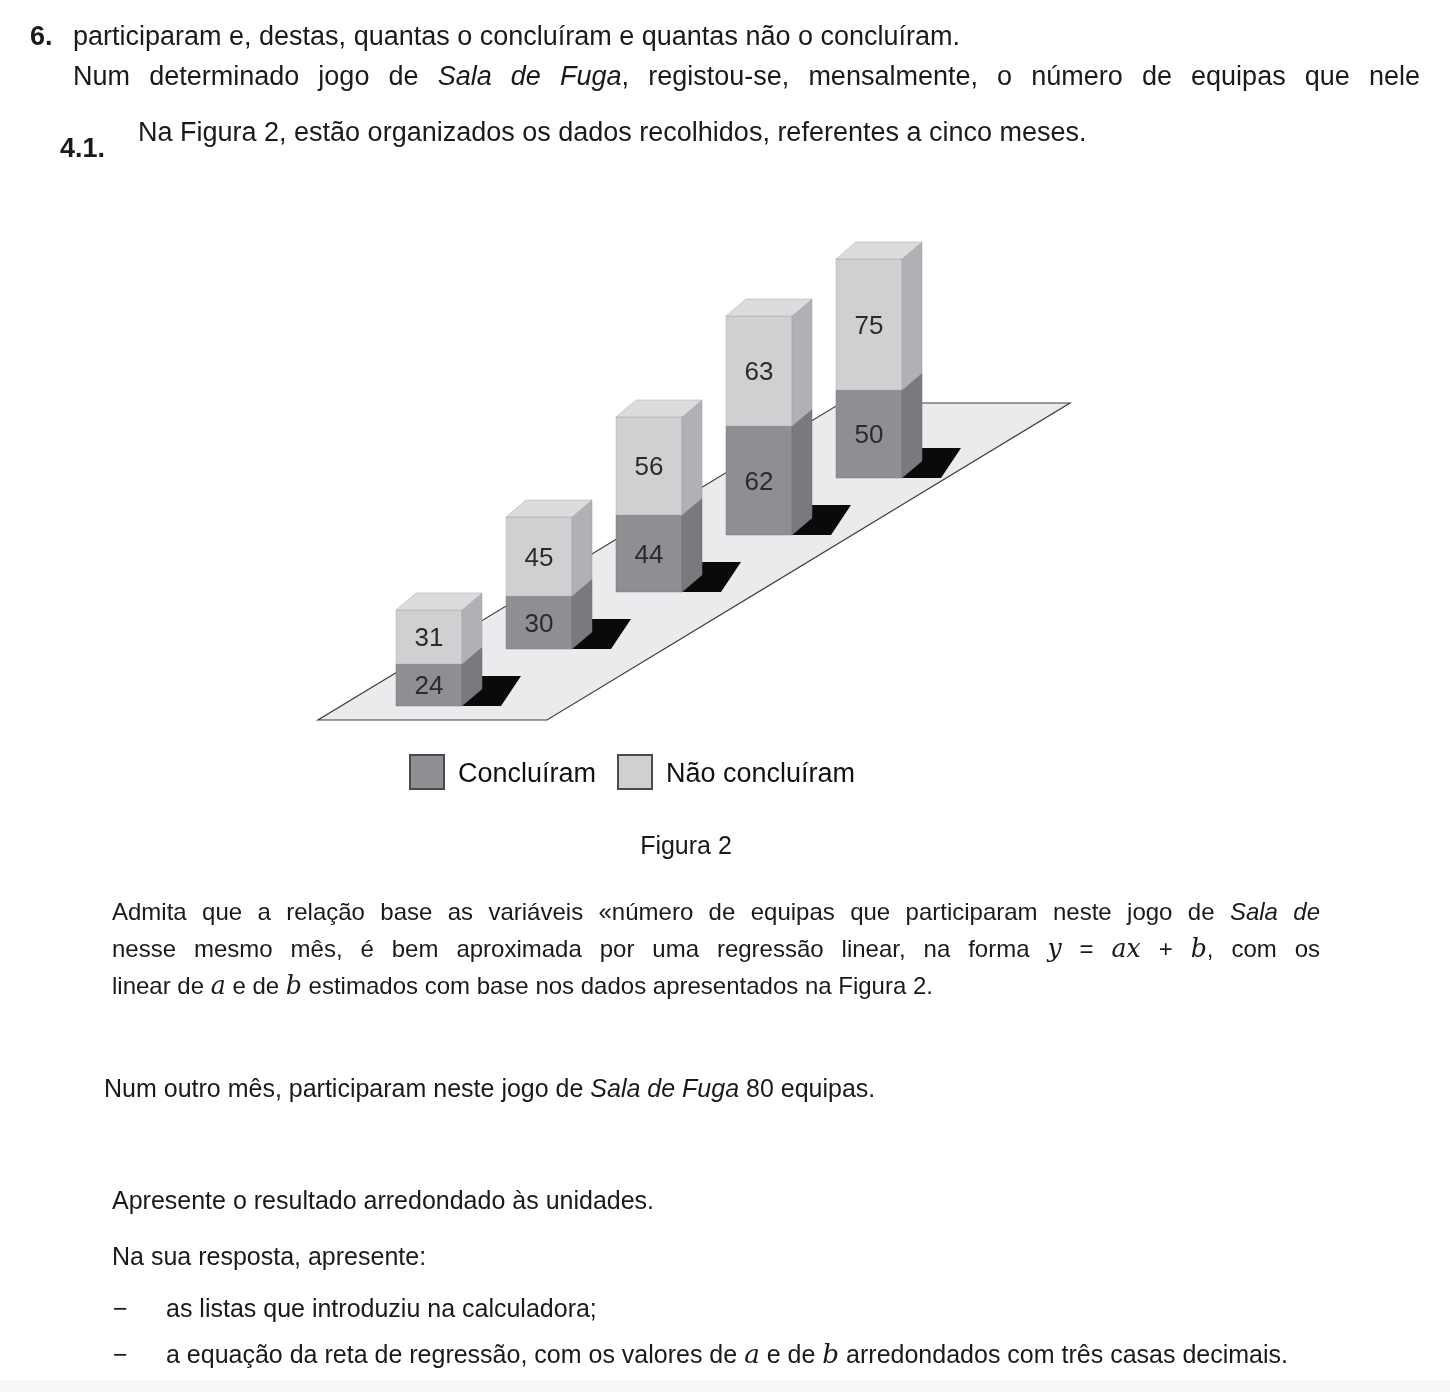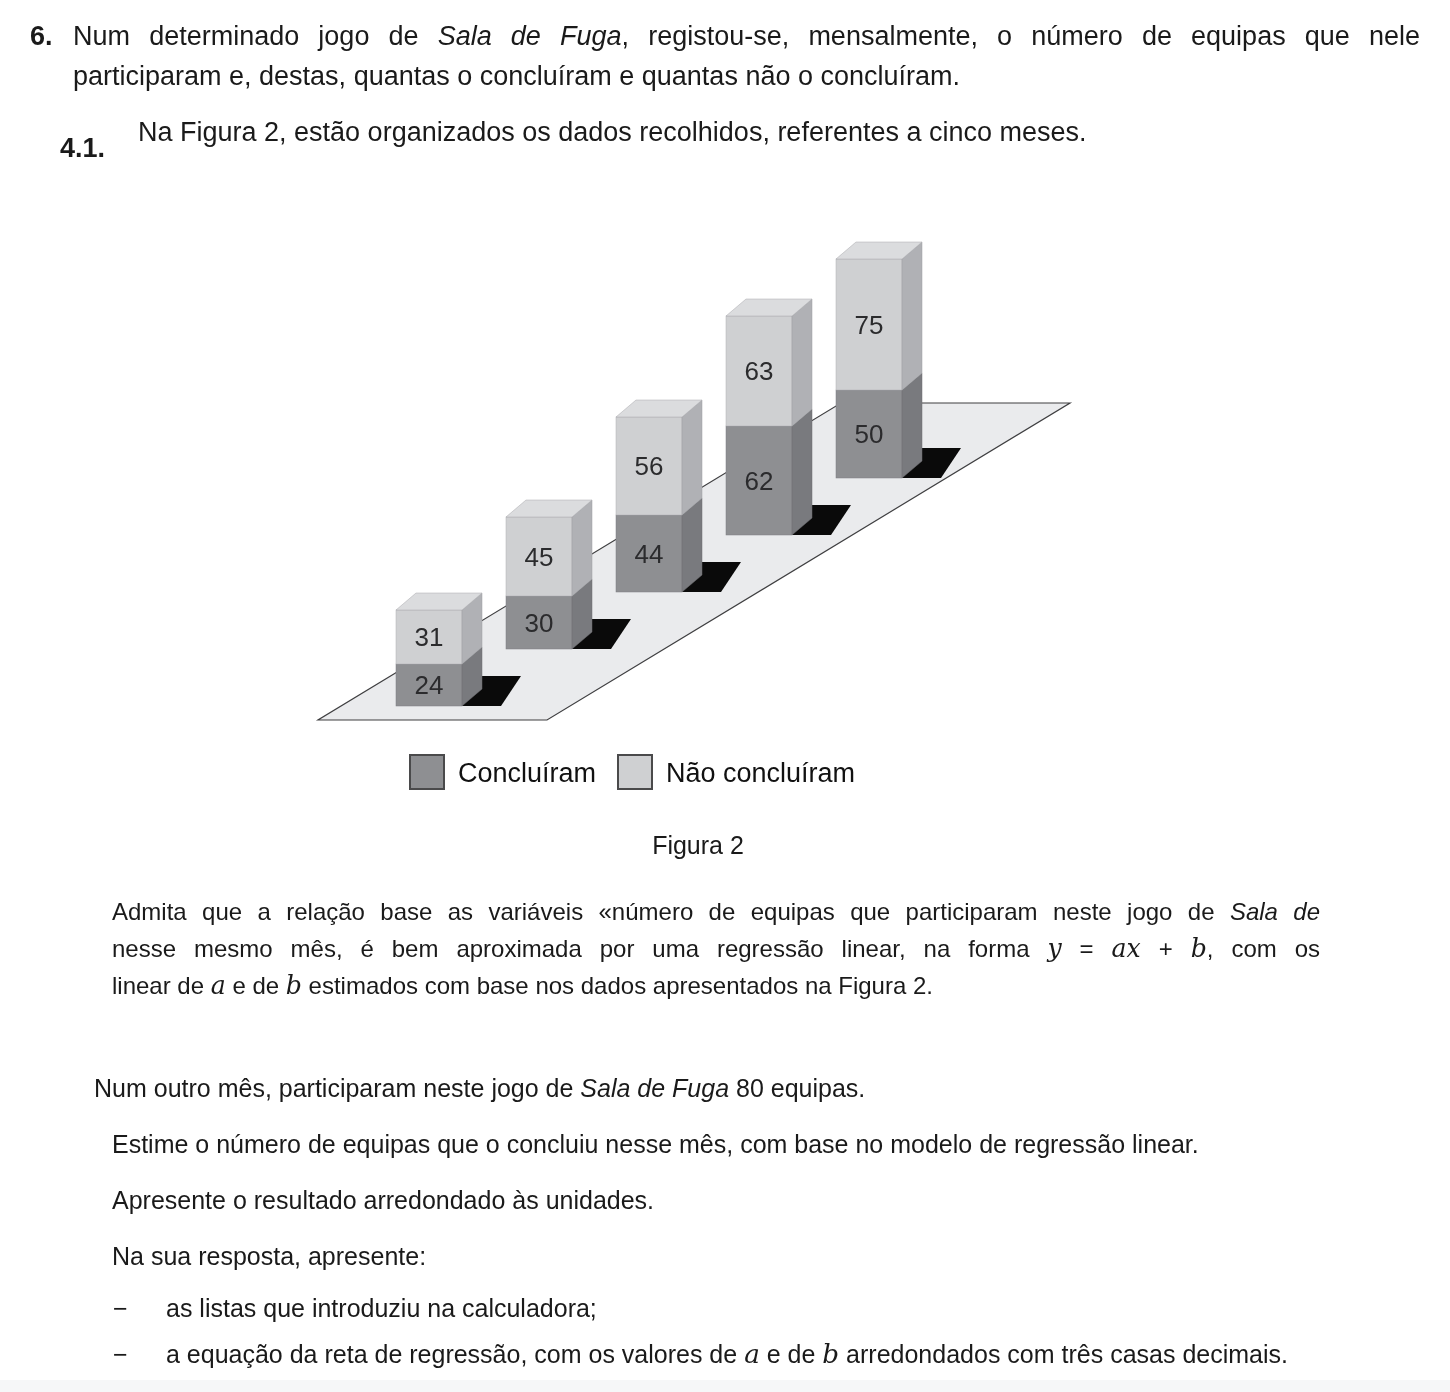--- a/index.html
+++ b/index.html
@@ -28,8 +28,8 @@
 
   <div class="abs q6 qlabel" style="left:30px;top:16px;">6.</div>
   <div class="abs q6" style="left:73px;top:16px;width:1347px;">
+      <div class="tline"><span class="seg-n">participaram e, destas, quantas o concluíram e quantas não o concluíram.</span></div>
       <div class="tline just"><span class="seg-n">Num determinado jogo de </span><span class="seg-i">Sala de Fuga</span><span class="seg-n">, registou-se, mensalmente, o número de equipas que nele</span></div>
-      <div class="tline"><span class="seg-n">participaram e, destas, quantas o concluíram e quantas não o concluíram.</span></div>
     </div>
 
   <div class="abs q6 qlabel" style="left:60px;top:128px;">4.1.</div>

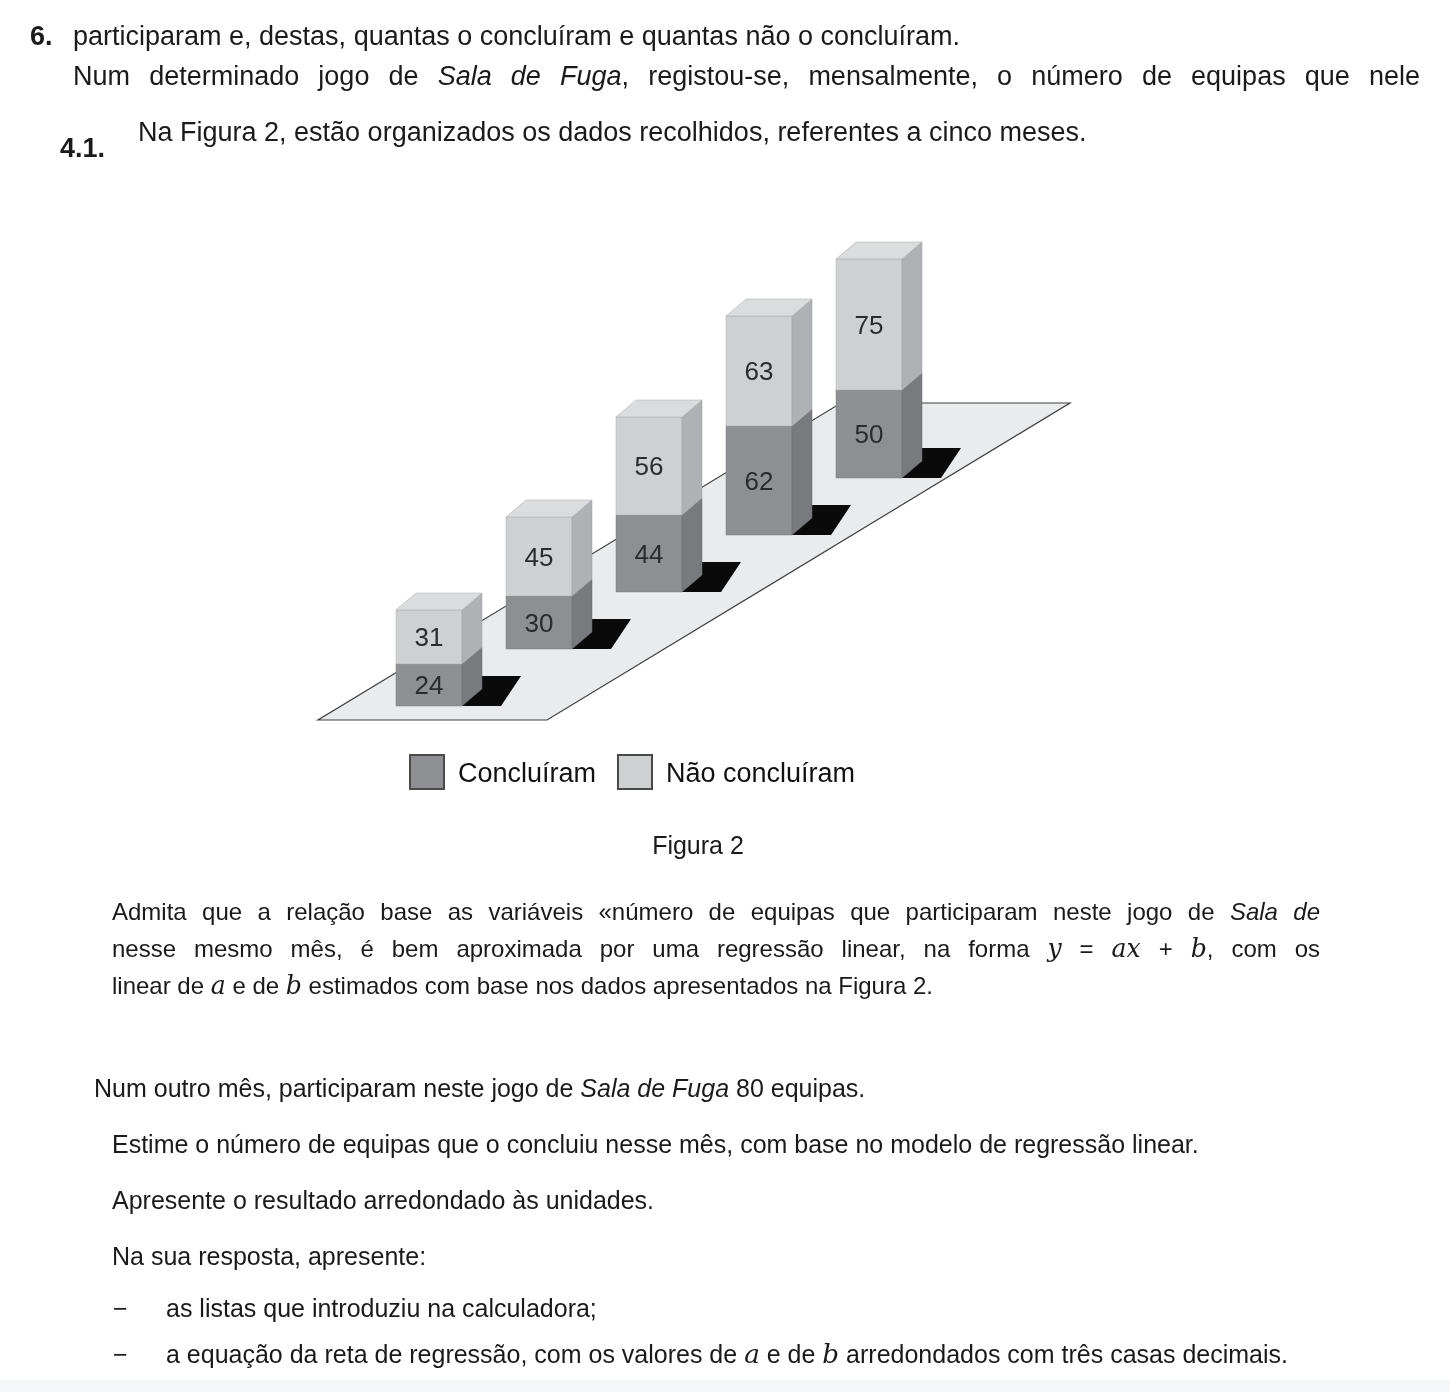--- a/index.html
+++ b/index.html
@@ -83,7 +83,7 @@
       <text x="666" y="552" font-size="27" fill="#111111">Não concluíram</text>
     </svg>
 
-  <div class="abs caption" style="left:116px;top:831px;width:1164px;">Figura 2</div>
+  <div class="abs caption" style="left:104px;top:831px;width:1164px;">Figura 2</div>
 
   <div class="abs para" style="left:112px;top:893px;width:1208px;font-size:24px;">
       <div class="tline just"><span class="seg-n">Admita que a relação base as variáveis «número de equipas que participaram neste jogo de </span><span class="seg-i">Sala de</span></div>

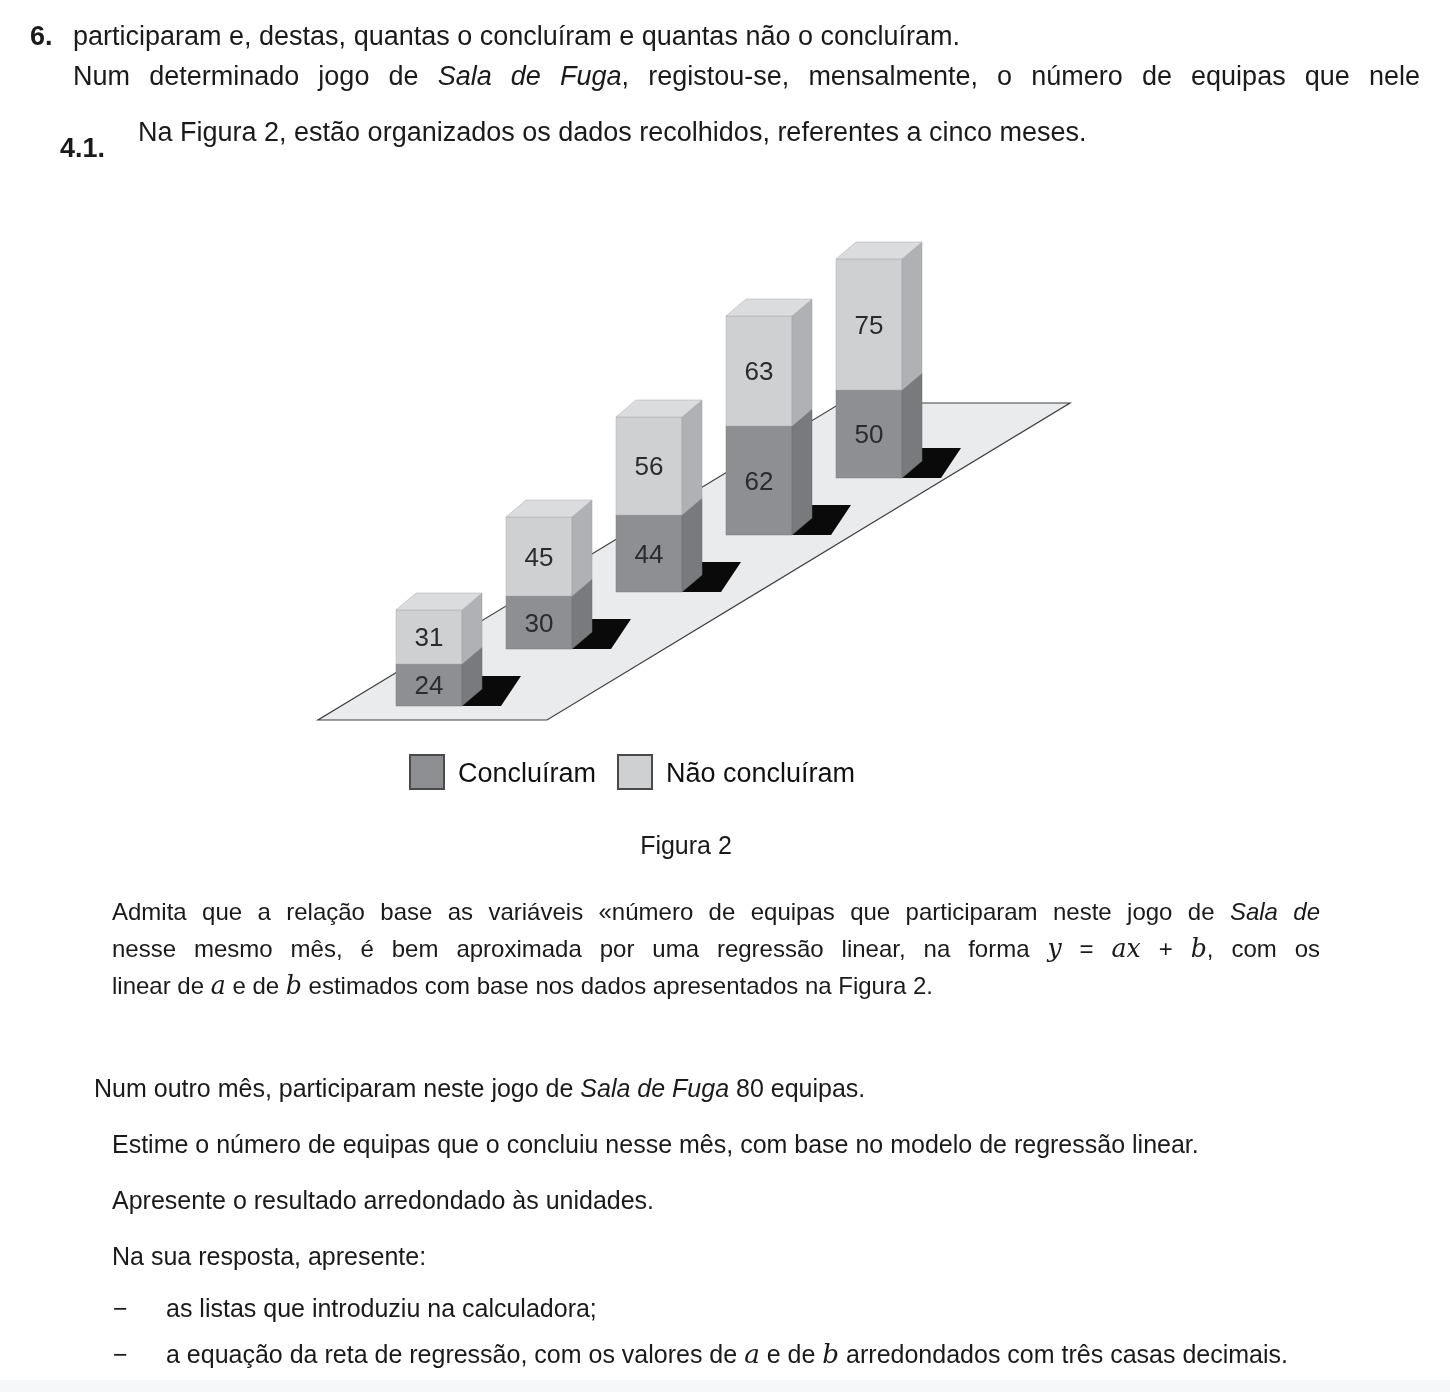--- a/index.html
+++ b/index.html
@@ -91,7 +91,7 @@
       <div class="tline"><span class="seg-n">linear de </span><span class="seg-m">a</span><span class="seg-n"> e de </span><span class="seg-m">b</span><span class="seg-n"> estimados com base nos dados apresentados na Figura 2.</span></div>
     </div>
 
-  <div class="abs para" style="left:94px;top:1070px;width:1210px;">
+  <div class="abs para" style="left:104px;top:1070px;width:1210px;">
       <div class="tline"><span class="seg-n">Num outro mês, participaram neste jogo de </span><span class="seg-i">Sala de Fuga</span><span class="seg-n"> 80 equipas.</span></div>
     </div>
 

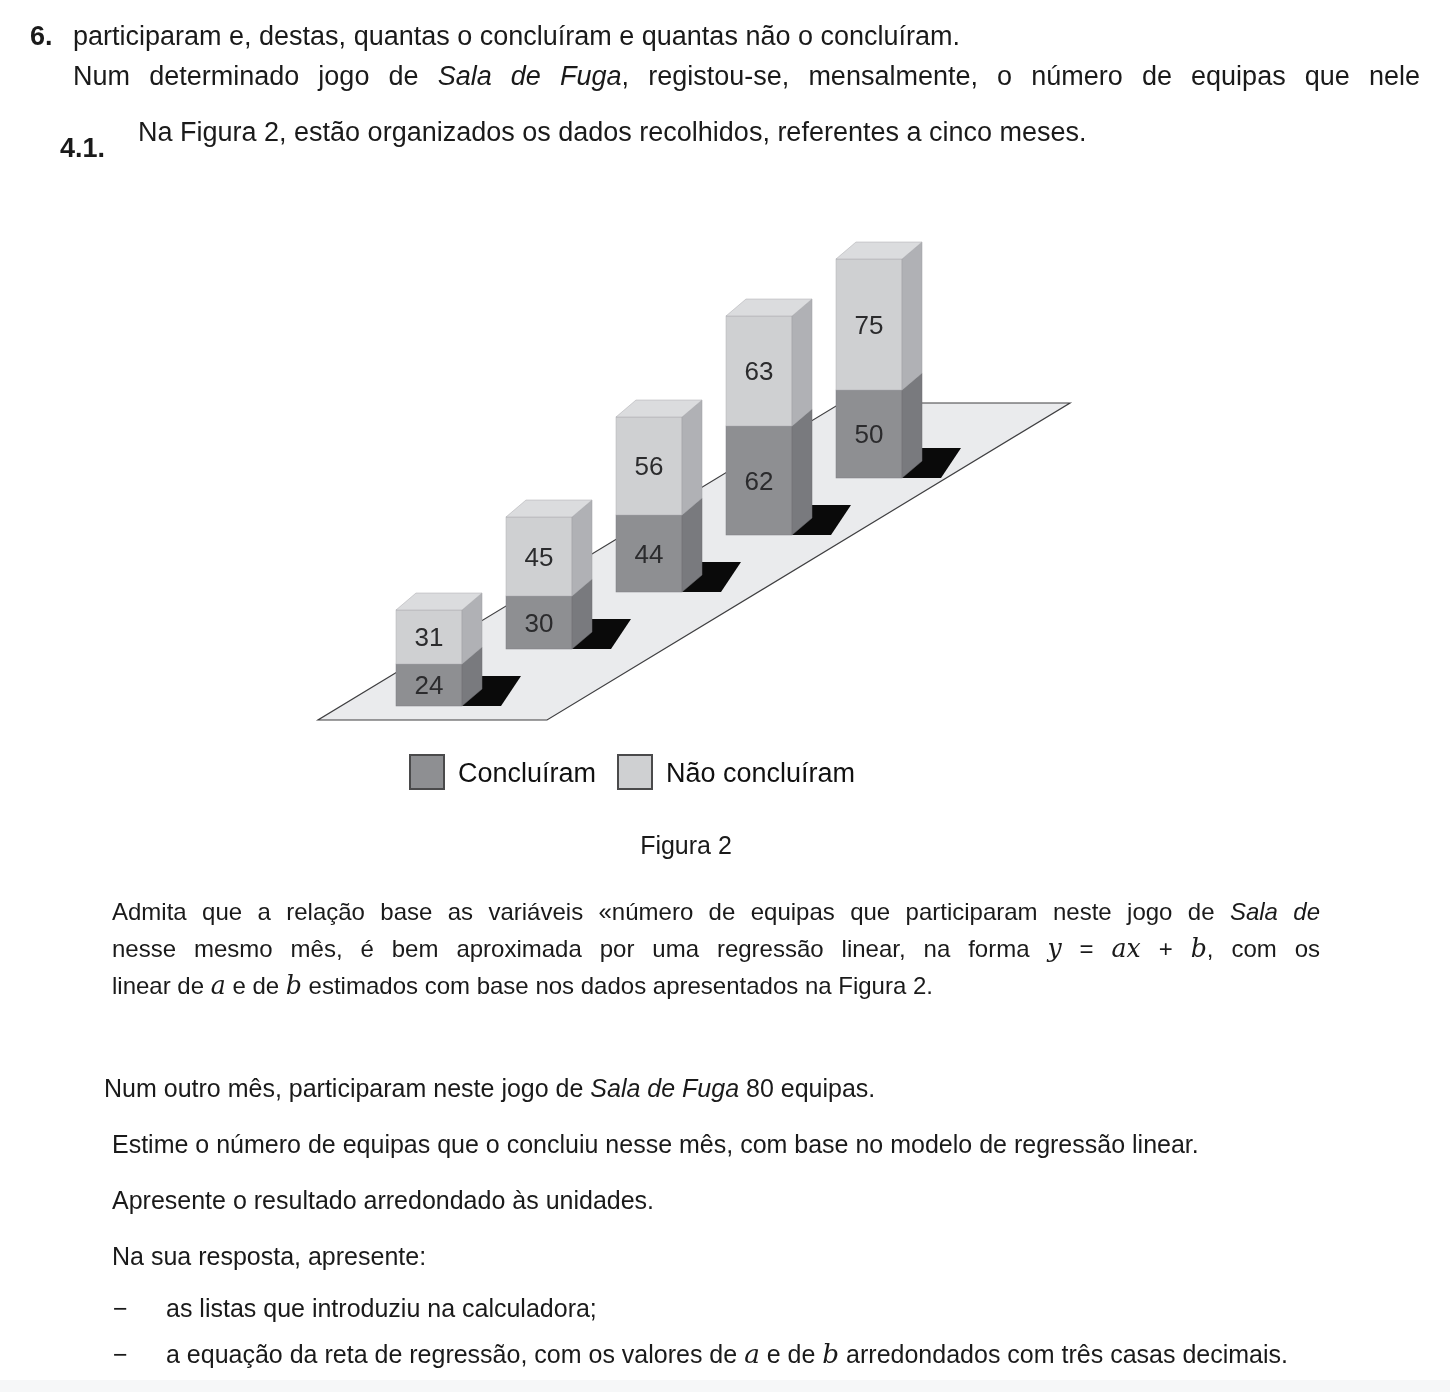--- a/index.html
+++ b/index.html
@@ -95,9 +95,6 @@
       <div class="tline"><span class="seg-n">Num outro mês, participaram neste jogo de </span><span class="seg-i">Sala de Fuga</span><span class="seg-n"> 80 equipas.</span></div>
     </div>
 
-  <div class="abs para" style="left:112px;top:1126px;width:1210px;">
-      <div class="tline"><span class="seg-n">Estime o número de equipas que o concluiu nesse mês, com base no modelo de regressão linear.</span></div>
-    </div>
 
   <div class="abs para" style="left:112px;top:1182px;width:1210px;">
       <div class="tline"><span class="seg-n">Apresente o resultado arredondado às unidades.</span></div>

